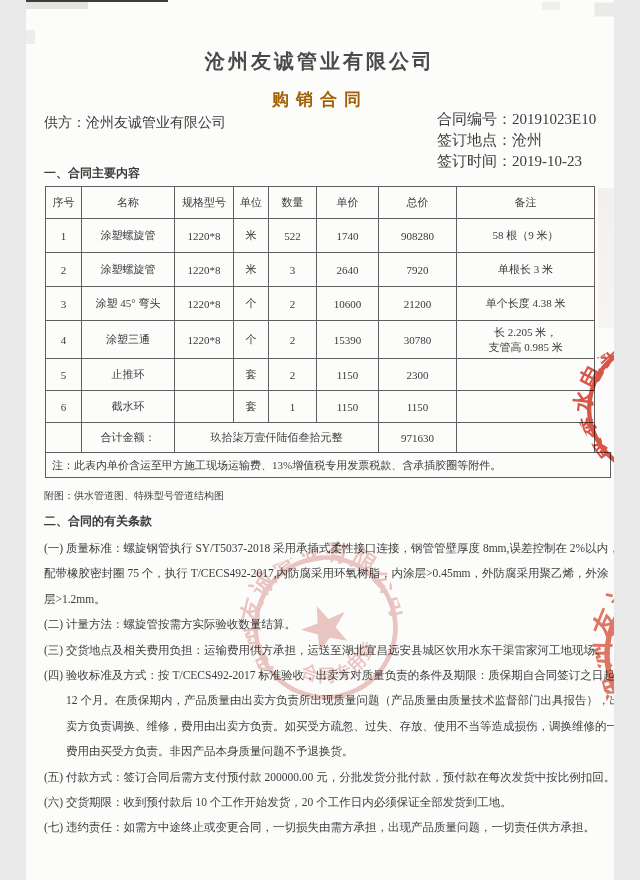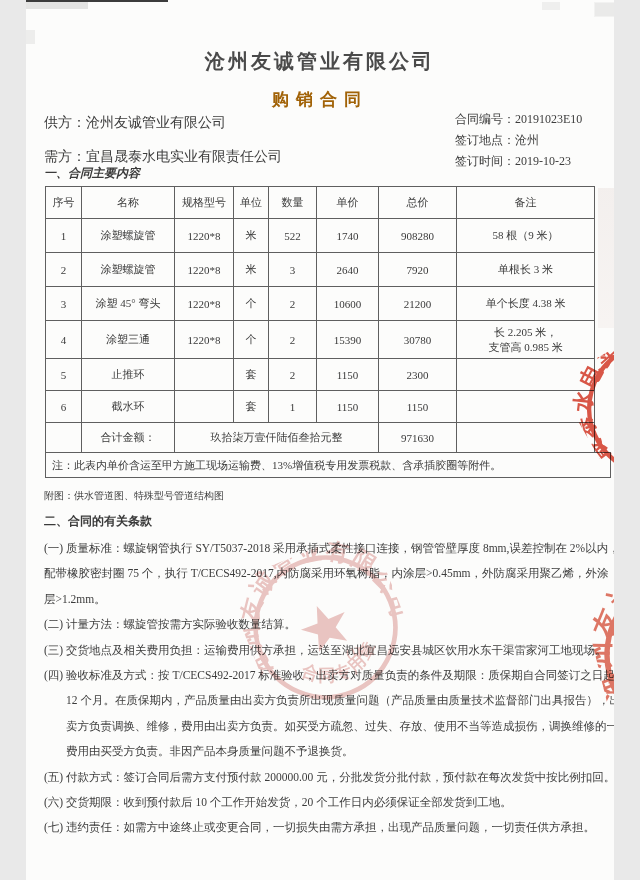--- a/index.html
+++ b/index.html
@@ -29,7 +29,7 @@
   .meta{position:absolute;font-size:14px;color:#3c3c3c;}
   .m-supplier{left:18px;top:114px;}
   .m-buyer{left:18px;top:148px;}
-  .meta-right{position:absolute;left:429px;top:109px;font-size:12px;line-height:21px;color:#3c3c3c;}
+  .meta-right{position:absolute;left:411px;top:109px;font-size:15px;line-height:21px;color:#3c3c3c;}
   .section-title{position:absolute;left:18px;font-size:12px;font-weight:600;color:#3a3a3a;}
   .s1{top:165px;font-style:italic;}
   .s2{top:513px;}

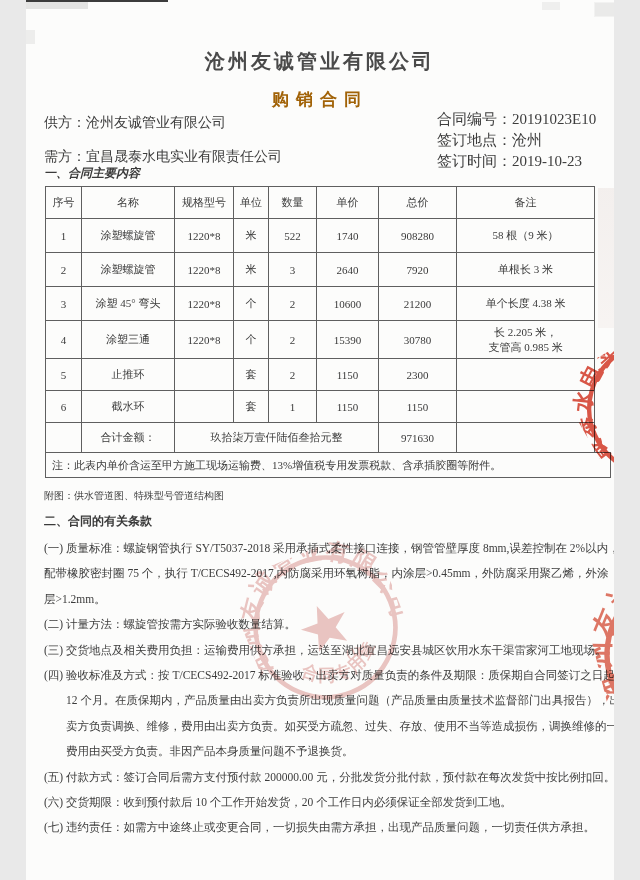--- a/index.html
+++ b/index.html
@@ -86,7 +86,6 @@
   <div class="subtitle">购销合同</div>
 
   <div class="meta m-supplier">供方：沧州友诚管业有限公司</div>
-  <div class="meta m-buyer">需方：宜昌晟泰水电实业有限责任公司</div>
 
   <div class="meta-right">
     <div>合同编号：20191023E10</div>

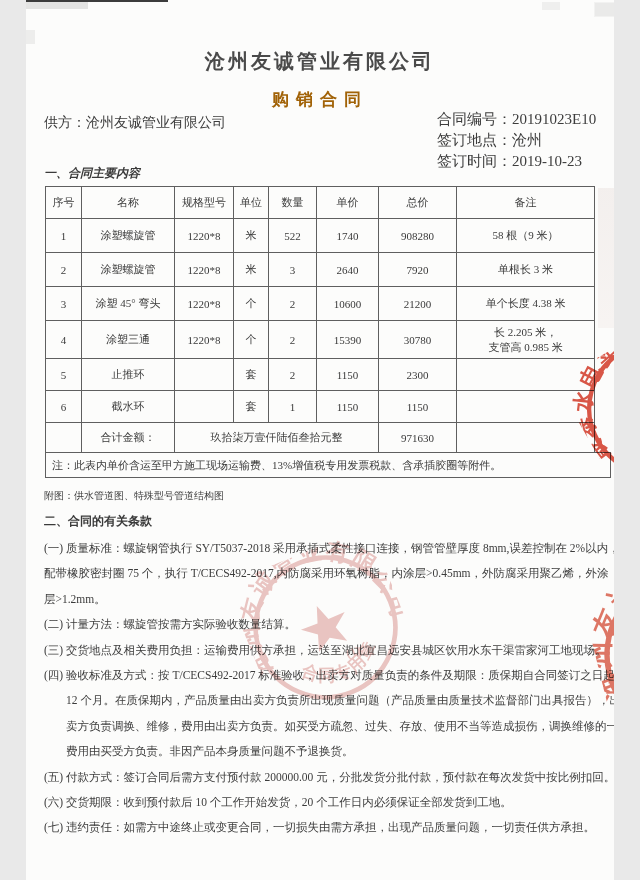--- a/index.html
+++ b/index.html
@@ -31,7 +31,7 @@
   .m-buyer{left:18px;top:148px;}
   .meta-right{position:absolute;left:411px;top:109px;font-size:15px;line-height:21px;color:#3c3c3c;}
   .section-title{position:absolute;left:18px;font-size:12px;font-weight:600;color:#3a3a3a;}
-  .s1{top:165px;font-style:italic;}
+  .s1{top:165px;}
   .s2{top:513px;}
 
   table.items{

